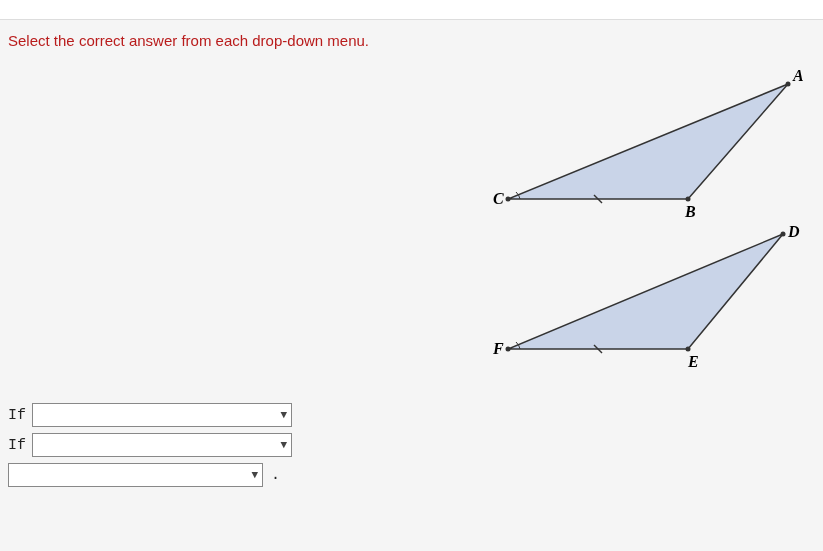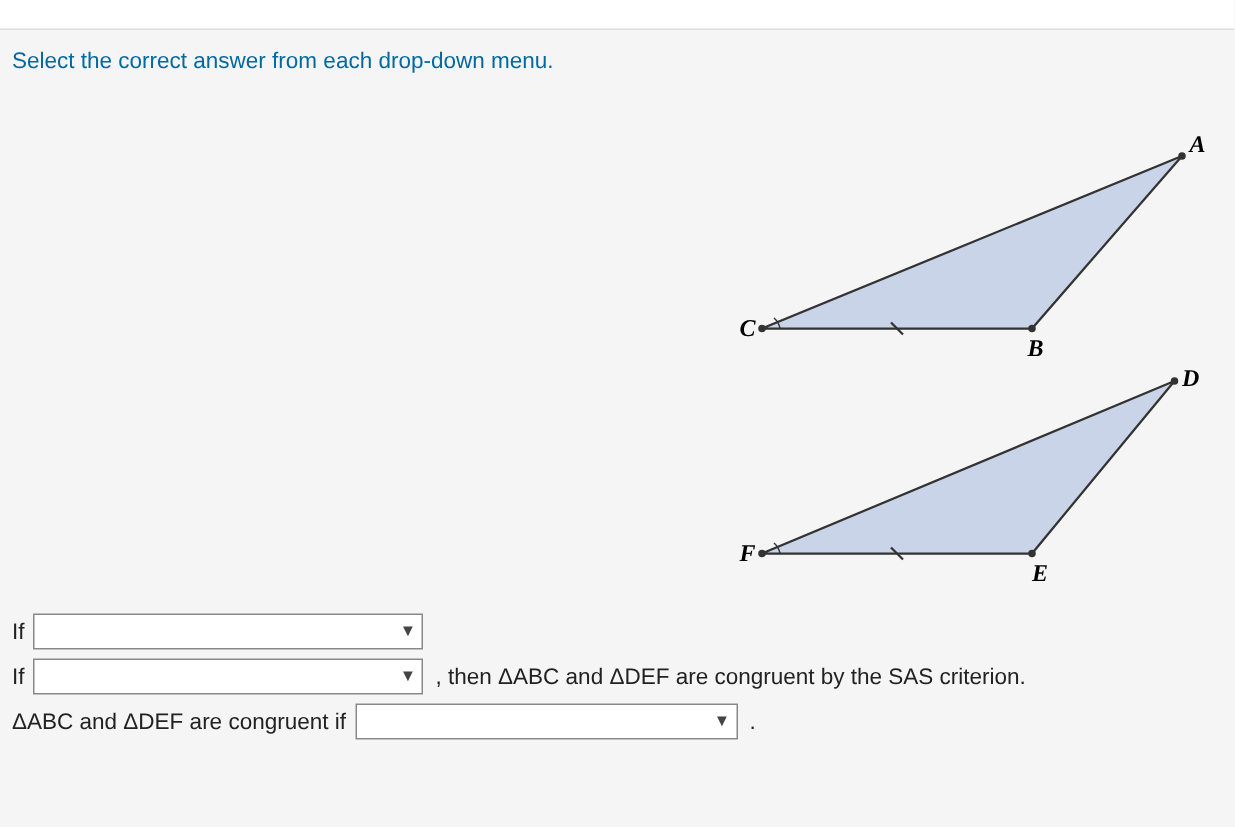--- a/index.html
+++ b/index.html
@@ -25,8 +25,7 @@
     }
     .instruction {
       font-size: 15px;
-      color: #0369a1;
-      margin-bottom: 20px;
+      color: #b91c1c;
     }
     .diagram-area {
       width: 100%;

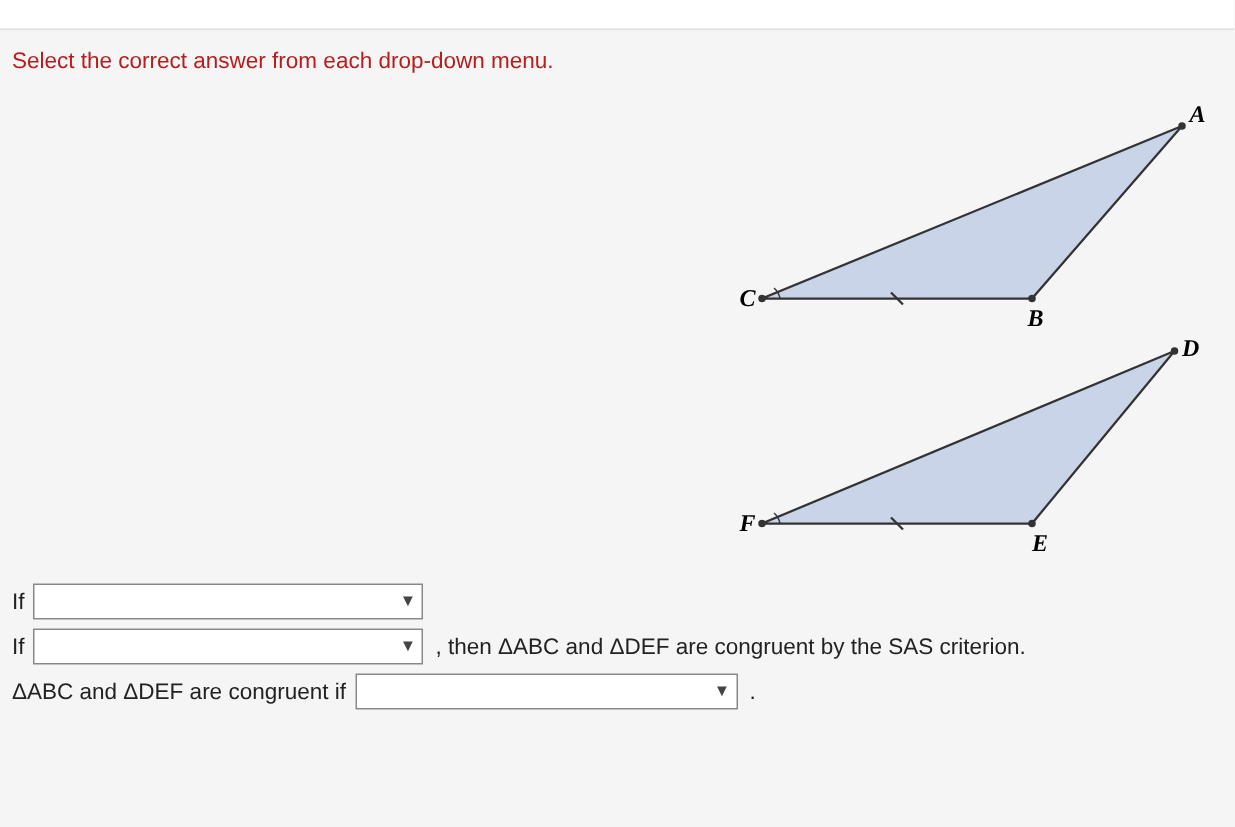--- a/index.html
+++ b/index.html
@@ -49,7 +49,8 @@
       font-family: 'Times New Roman', serif;
     }
     .answer-rows {
-      margin-top: 10px;
+      margin-top: 24px;
+      font-family: Liberation Mono, monospace;
     }
     .answer-row {
       display: flex;

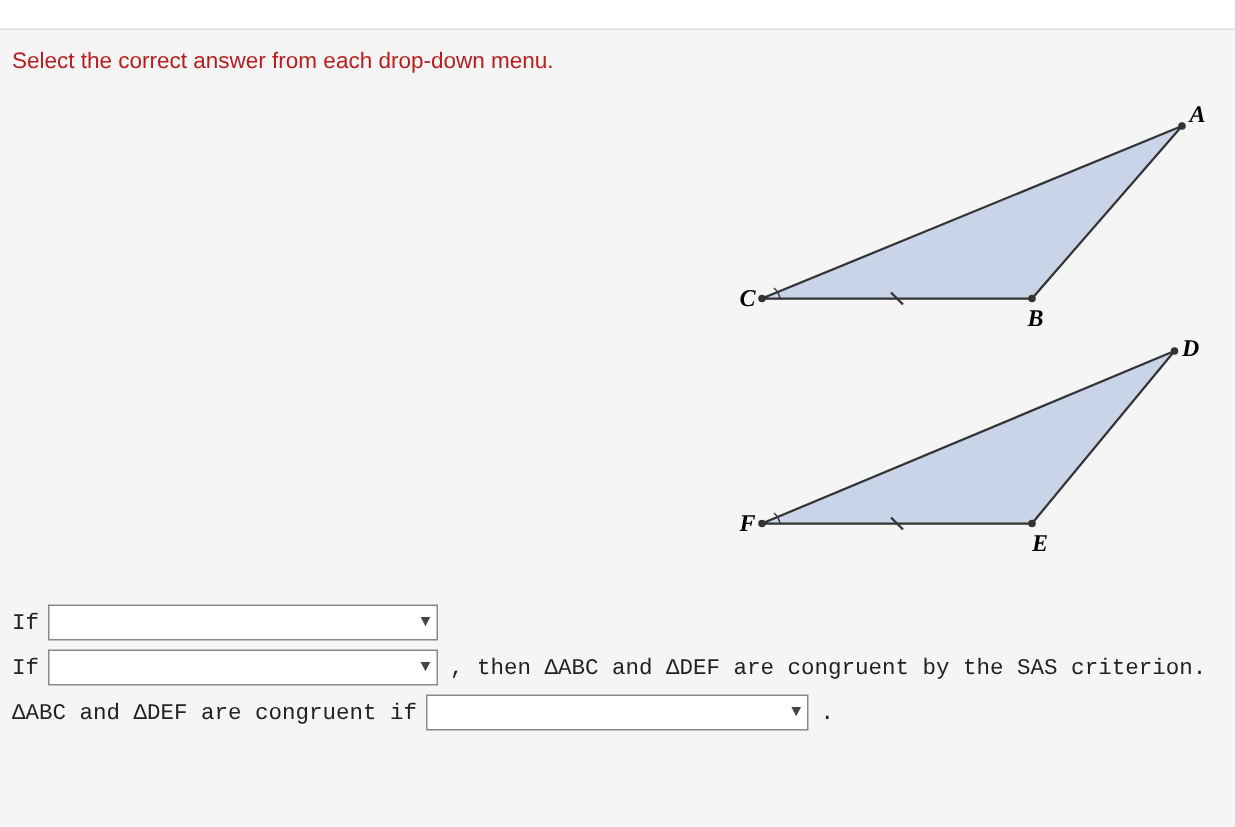--- a/index.html
+++ b/index.html
@@ -147,7 +147,6 @@
       <span class="dropdown dropdown-long">
         <span class="chevron">▼</span>
       </span>
-      <span class="afterlabel">, then ΔABC and ΔDEF are congruent by the SAS criterion.</span>
     </div>
 
     <div class="answer-row">

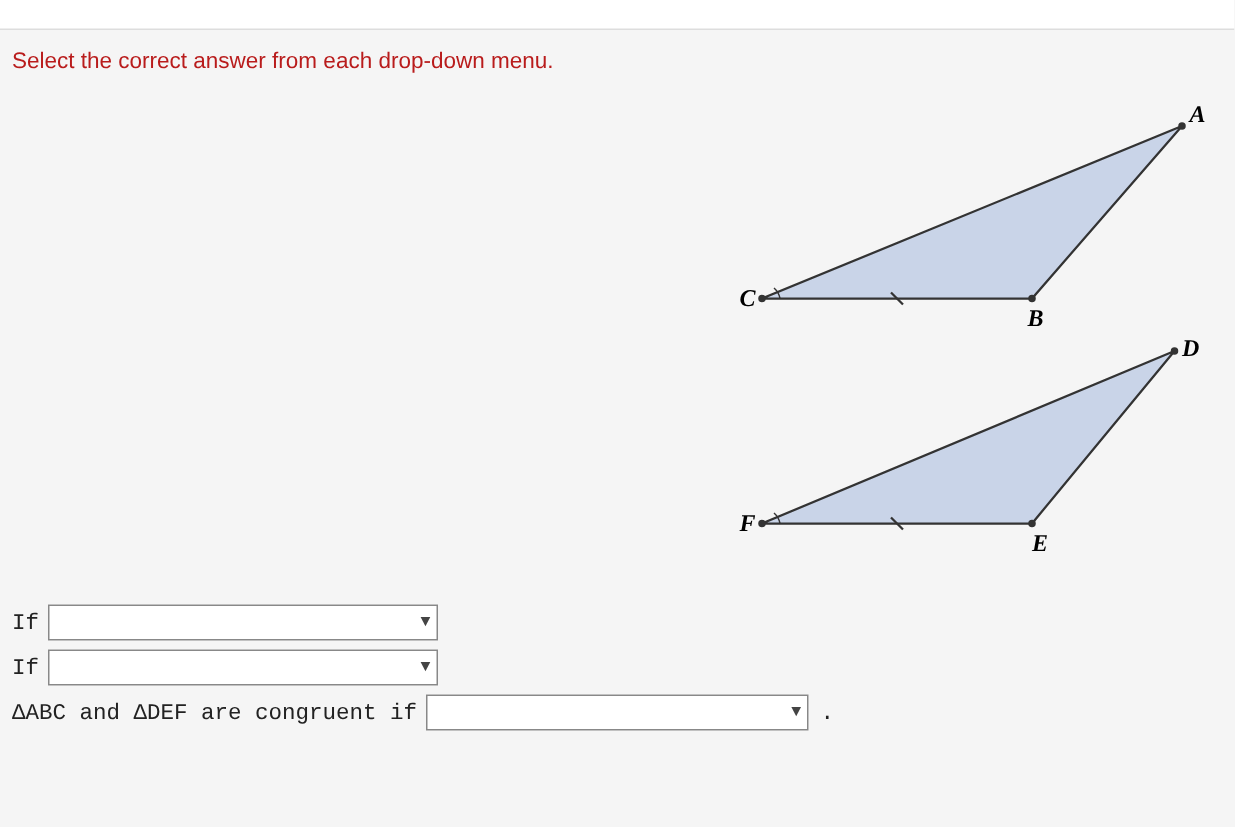--- a/index.html
+++ b/index.html
@@ -150,7 +150,6 @@
     </div>
 
     <div class="answer-row">
-      <span class="lbl">ΔABC and ΔDEF are congruent if</span>
       <span class="dropdown dropdown-short">
         <span class="chevron">▼</span>
       </span>

